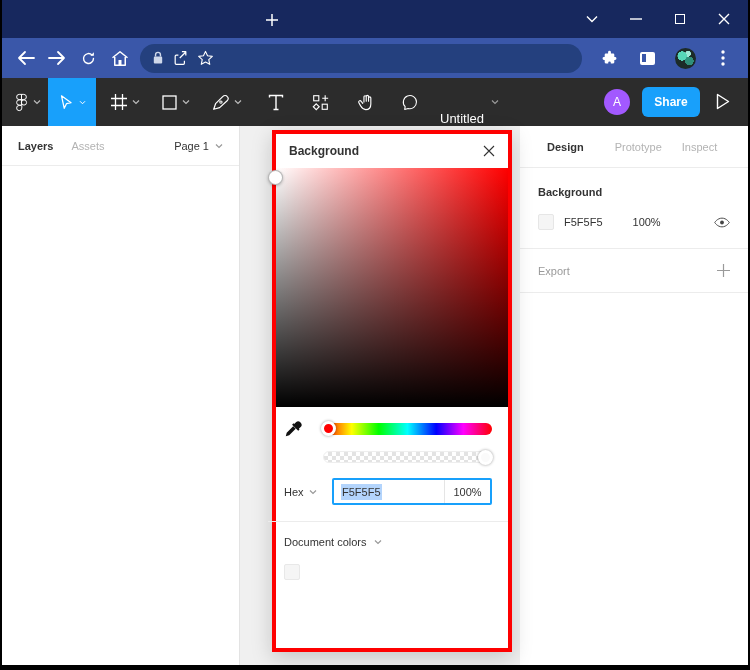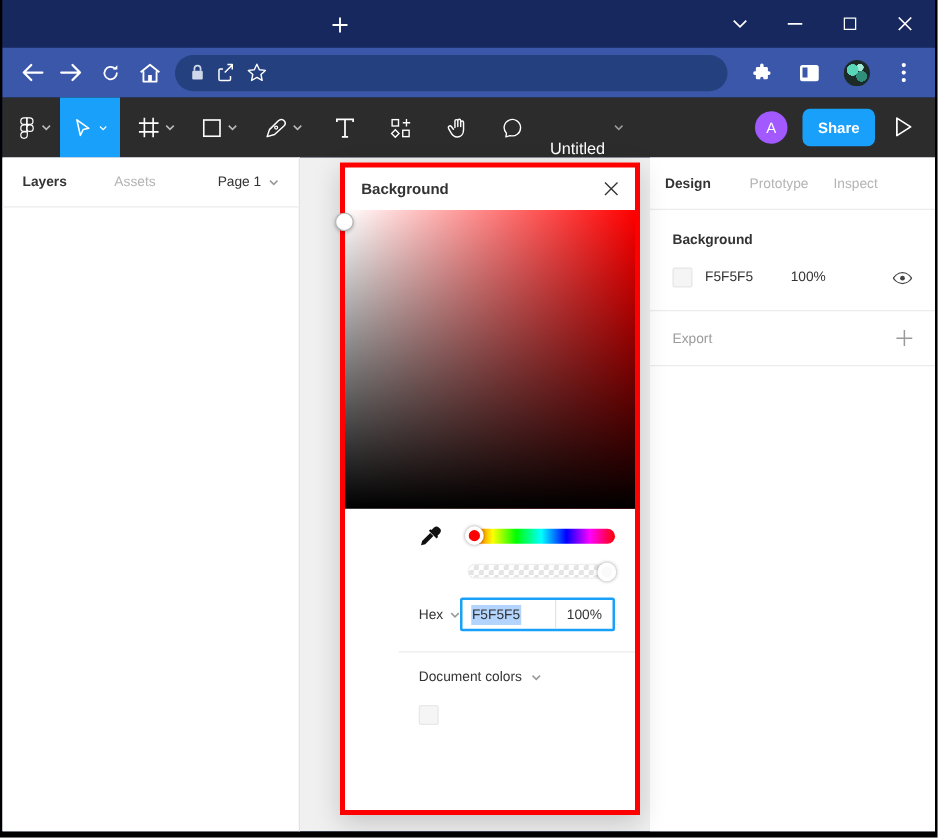--- a/index.html
+++ b/index.html
@@ -55,7 +55,7 @@
   .content { position:relative; height:539px; background:#f0f0f0; }
   .left-sidebar { position:absolute; left:0; top:0; width:238px; height:100%; background:#fff;
       border-right:1px solid #e3e3e3; }
-  .panel-header { height:40px; display:flex; align-items:center; padding:4px 16px; border-bottom:1px solid #ececec;gap:20px; }
+  .panel-header { height:40px; display:flex; align-items:center; padding:4px 16px; border-bottom:1px solid #ececec; }
   .t-active { font-size:11px; font-weight:bold; color:#333; }
   .t-dim { font-size:11px; color:#b3b3b3; margin-left:18px; }
   .page-sel { margin-left:auto; display:flex; align-items:center; gap:6px; font-size:11px; color:#333; }

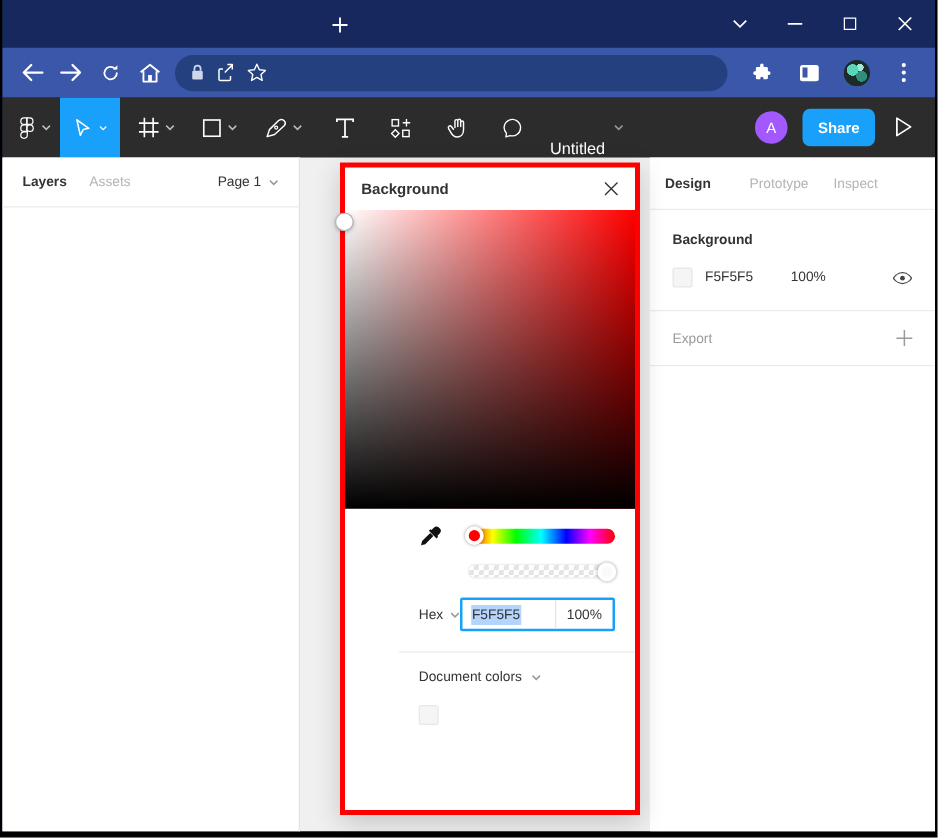--- a/index.html
+++ b/index.html
@@ -61,7 +61,7 @@
   .page-sel { margin-left:auto; display:flex; align-items:center; gap:6px; font-size:11px; color:#333; }
 
   .right-panel { position:absolute; right:0; top:0; width:228px; height:100%; background:#fff; }
-  .rp-tabs { height:42px; display:flex; align-items:center; padding:0 12px; gap:20px; border-bottom:1px solid #ececec; }
+  .rp-tabs { height:42px; display:flex; align-items:center; padding:0 27px; gap:20px; border-bottom:1px solid #ececec; }
   .rp-section { padding:18px; }
   .sec-title { font-size:11px; font-weight:bold; color:#333; }
   .fill-row { display:flex; align-items:center; margin-top:16px; }

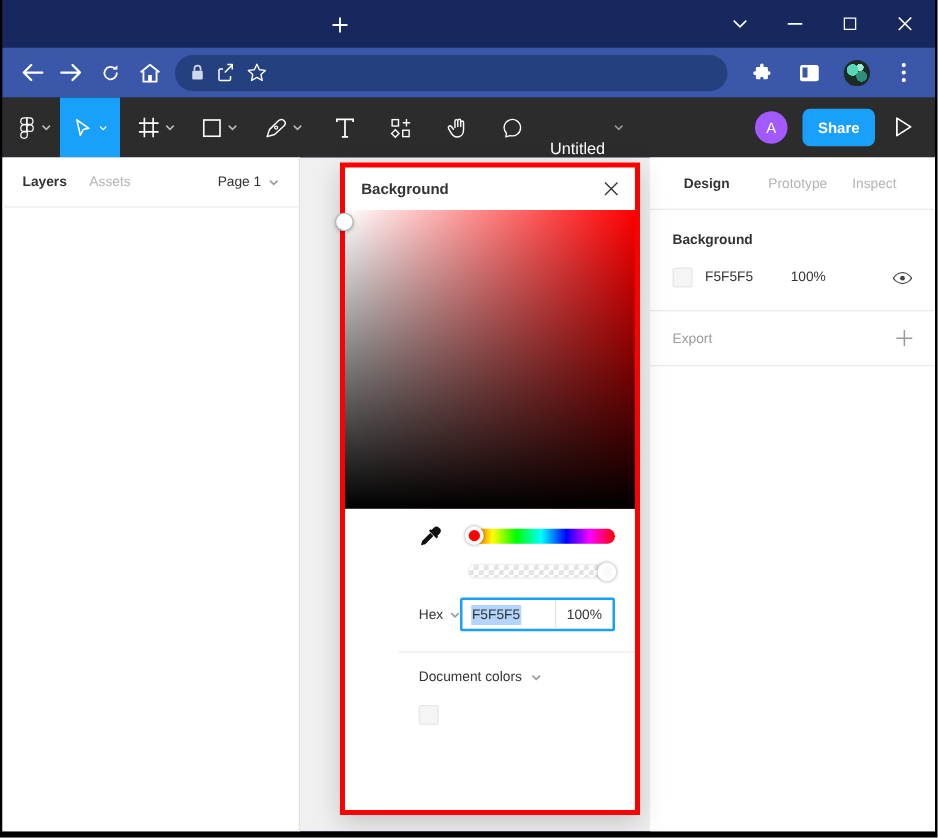--- a/index.html
+++ b/index.html
@@ -83,7 +83,7 @@
                  linear-gradient(to right, #fff 0%, #f00 100%); }
   .sv-handle { position:absolute; left:-8px; top:2px; width:15px; height:15px; border-radius:50%;
       background:#fff; border:1px solid rgba(0,0,0,.28); box-shadow:0 1px 3px rgba(0,0,0,.25); }
-  .controls { padding:13px 16px 0 20px;margin-left:39px; }
+  .controls { padding:13px 16px 0 8px; }
   .slider-row { display:flex; align-items:center; }
   .eyedropper { width:22px; }
   .track { flex:1; height:12px; border-radius:6px; position:relative; margin-left:17px; }

